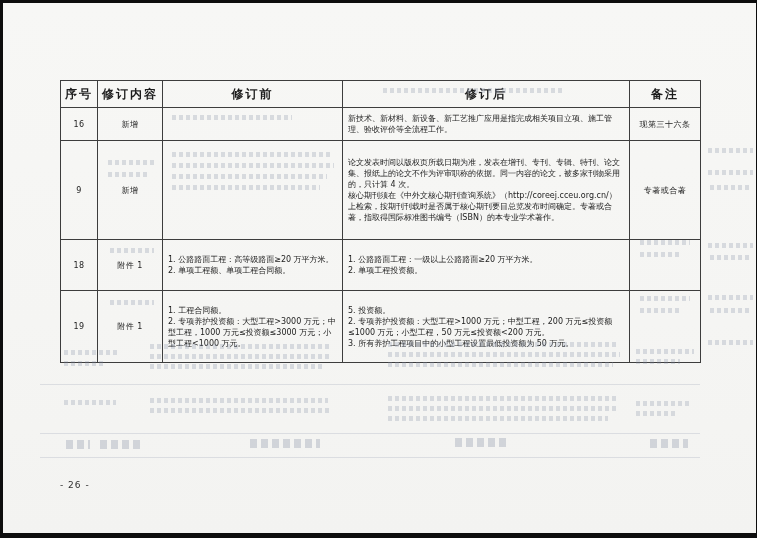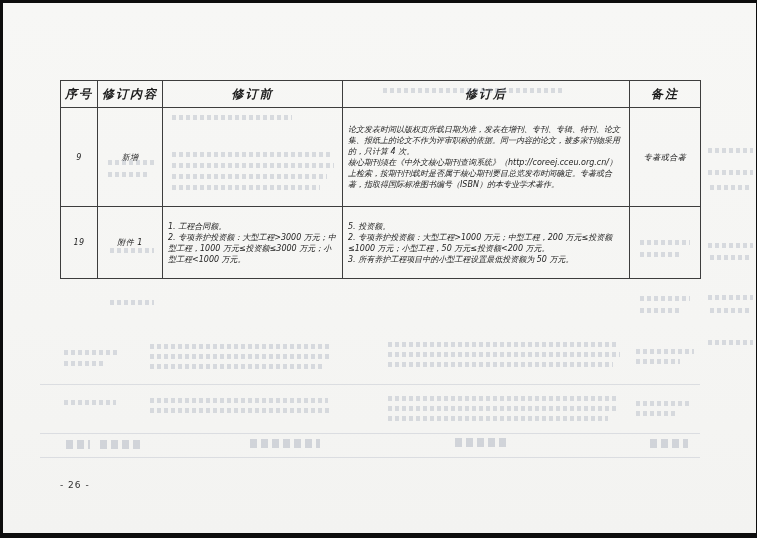--- a/index.html
+++ b/index.html
@@ -18,7 +18,7 @@
     width:640px; border-collapse:collapse; table-layout:fixed;
     color:#1c1c1c;
   }
-  table.rev th, table.rev td { border:1px solid #3d3d3d; overflow:hidden;font-style:italic; }
+  table.rev th, table.rev td { border:1px solid #3d3d3d; overflow:hidden; }
   table.rev th {
     font-size:12px; font-weight:bold; letter-spacing:2px;
     height:24px; text-align:center; vertical-align:middle; padding:1px;

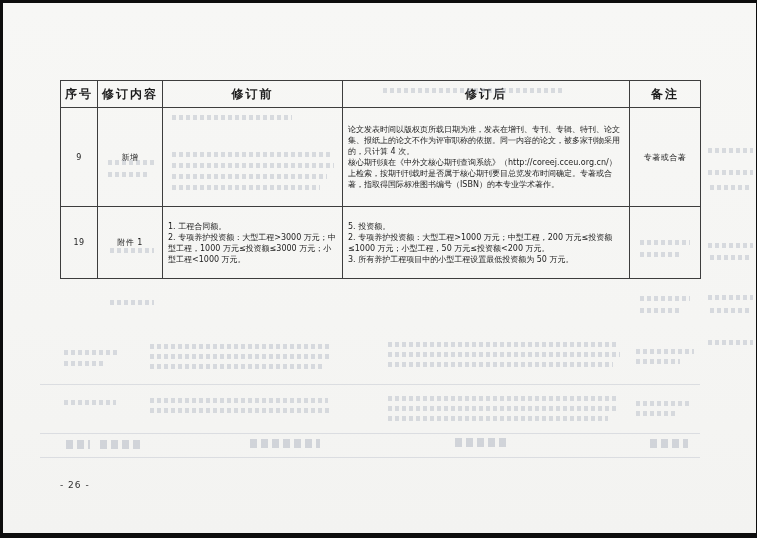--- a/index.html
+++ b/index.html
@@ -70,6 +70,15 @@
         </tr>
       </thead>
       <tbody>
+        <tr class="r16">
+          <td class="c-no">16</td>
+          <td class="c-content">新增</td>
+          <td class="c-text"></td>
+          <td class="c-text">
+            <div class="para">新技术、新材料、新设备、新工艺推广应用是指完成相关项目立项、施工管理、验收评价等全流程工作。</div>
+          </td>
+          <td class="c-remark">现第三十六条</td>
+        </tr>
         <tr class="r17">
           <td class="c-no">9</td>
           <td class="c-content">新增</td>

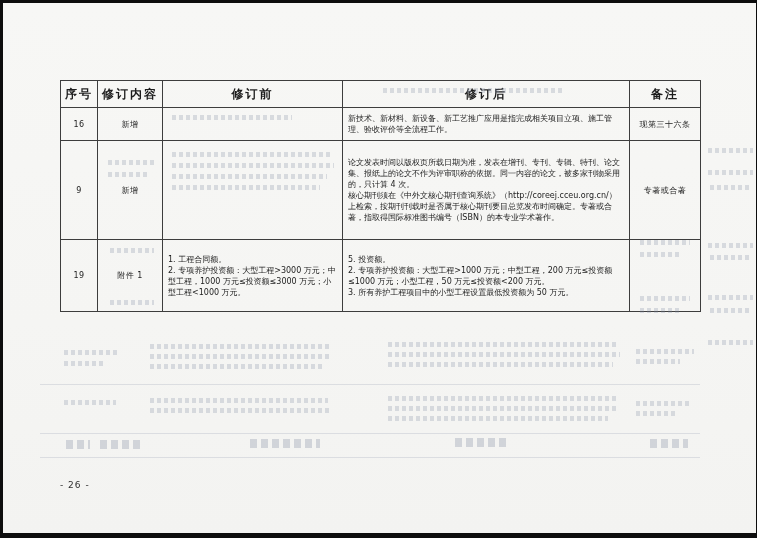--- a/index.html
+++ b/index.html
@@ -89,6 +89,19 @@
           </td>
           <td class="c-remark">专著或合著</td>
         </tr>
+        <tr class="r18">
+          <td class="c-no">18</td>
+          <td class="c-content">附件 1</td>
+          <td class="c-text">
+            <div class="para">1. 公路路面工程：高等级路面≥20 万平方米。</div>
+            <div class="para">2. 单项工程额、单项工程合同额。</div>
+          </td>
+          <td class="c-text">
+            <div class="para">1. 公路路面工程：一级以上公路路面≥20 万平方米。</div>
+            <div class="para">2. 单项工程投资额。</div>
+          </td>
+          <td class="c-remark"></td>
+        </tr>
         <tr class="r19">
           <td class="c-no">19</td>
           <td class="c-content">附件 1</td>

